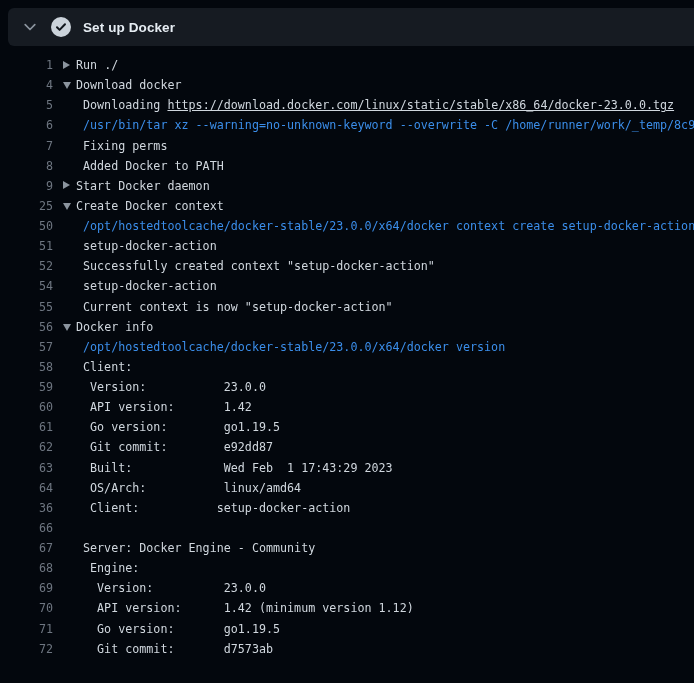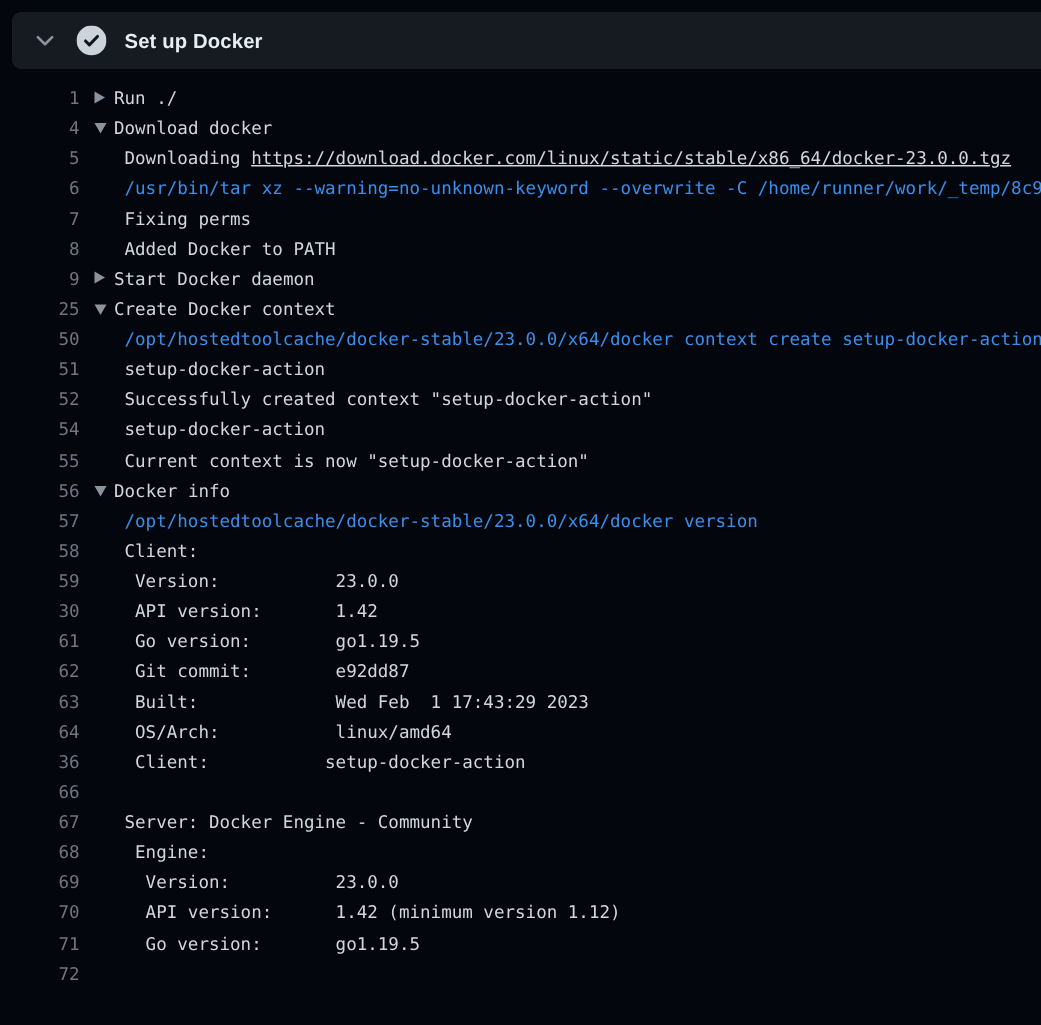--- a/index.html
+++ b/index.html
@@ -124,7 +124,7 @@
     <div class="row"><a class="num">57</a><div class="content"><span class="cmd">/opt/hostedtoolcache/docker-stable/23.0.0/x64/docker version</span></div></div>
     <div class="row"><a class="num">58</a><div class="content"><span class="txt">Client:</span></div></div>
     <div class="row"><a class="num">59</a><div class="content"><span class="txt"> Version:           23.0.0</span></div></div>
-    <div class="row"><a class="num">30</a><div class="content"><span class="txt"> API version:       1.42</span></div></div>
+    <div class="row"><a class="num">60</a><div class="content"><span class="txt"> API version:       1.42</span></div></div>
     <div class="row"><a class="num">61</a><div class="content"><span class="txt"> Go version:        go1.19.5</span></div></div>
     <div class="row"><a class="num">62</a><div class="content"><span class="txt"> Git commit:        e92dd87</span></div></div>
     <div class="row"><a class="num">63</a><div class="content"><span class="txt"> Built:             Wed Feb  1 17:43:29 2023</span></div></div>

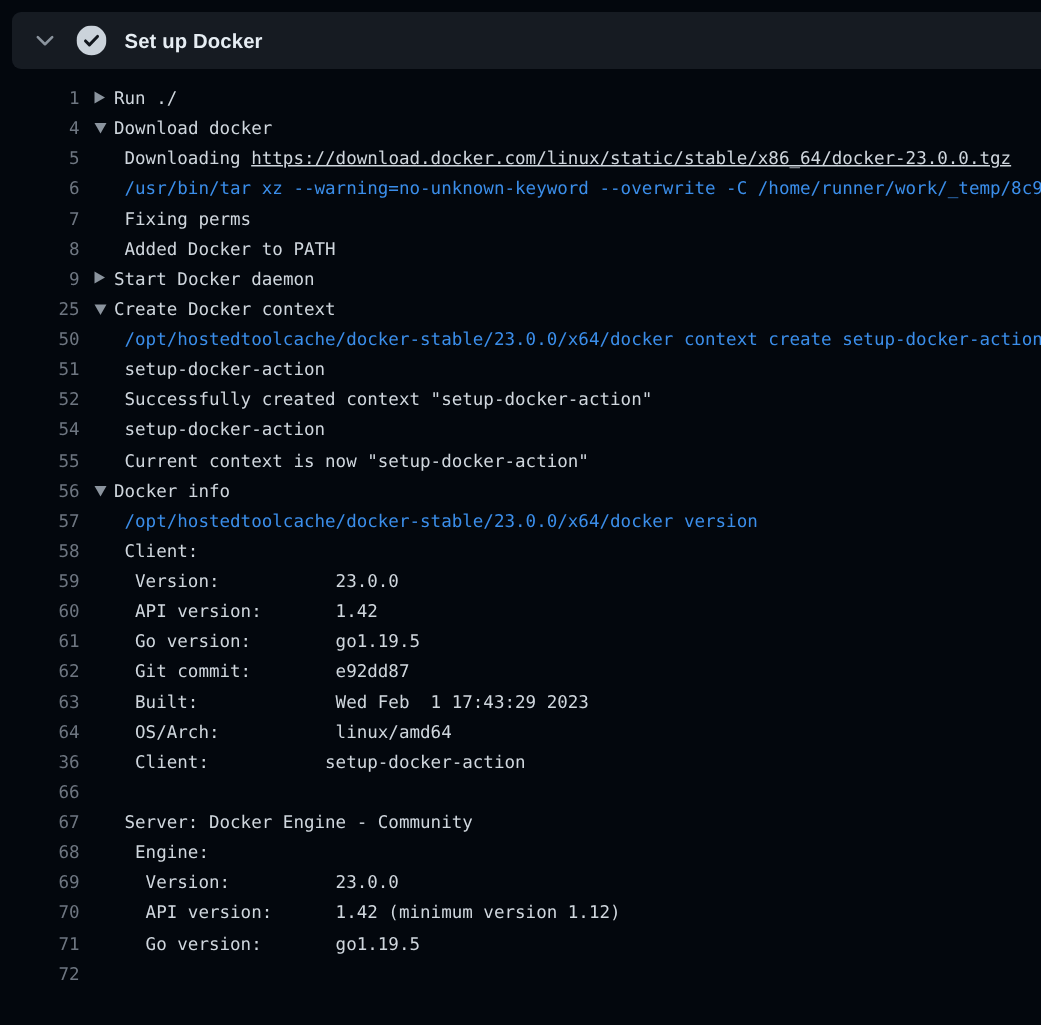--- a/index.html
+++ b/index.html
@@ -136,7 +136,7 @@
     <div class="row"><a class="num">69</a><div class="content"><span class="txt">  Version:          23.0.0</span></div></div>
     <div class="row"><a class="num">70</a><div class="content"><span class="txt">  API version:      1.42 (minimum version 1.12)</span></div></div>
     <div class="row"><a class="num">71</a><div class="content"><span class="txt">  Go version:       go1.19.5</span></div></div>
-    <div class="row"><a class="num">72</a></div>
+    <div class="row"><a class="num">72</a><div class="content"><span class="txt">  Git commit:       d7573ab</span></div></div>
   </div>
 
 </body></html>

